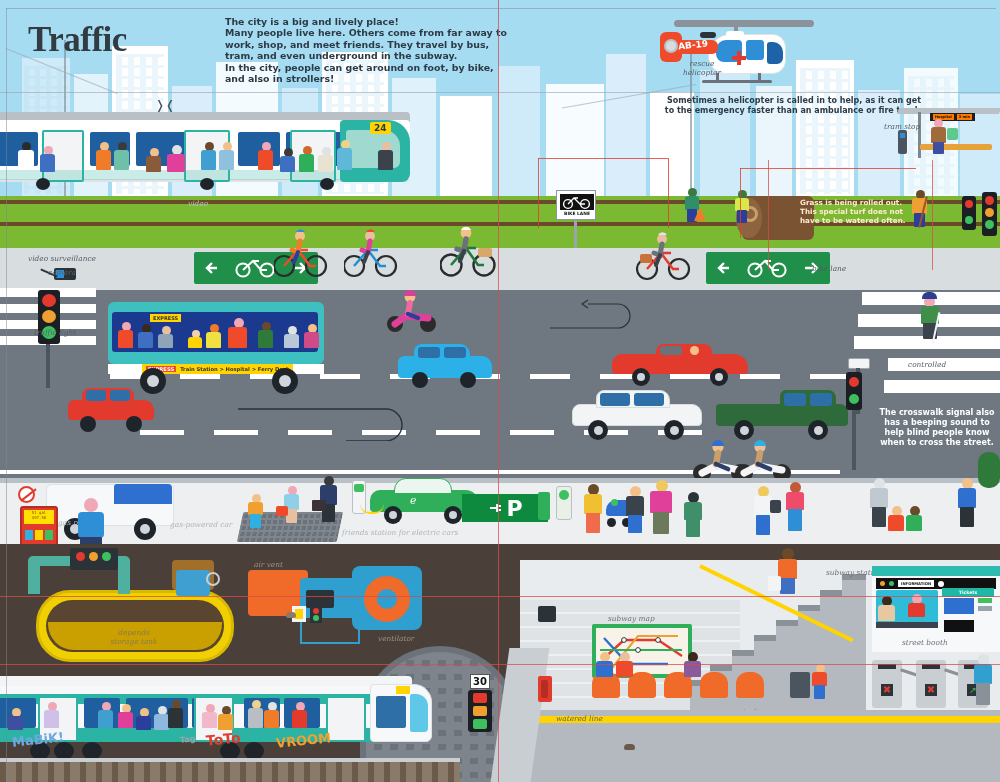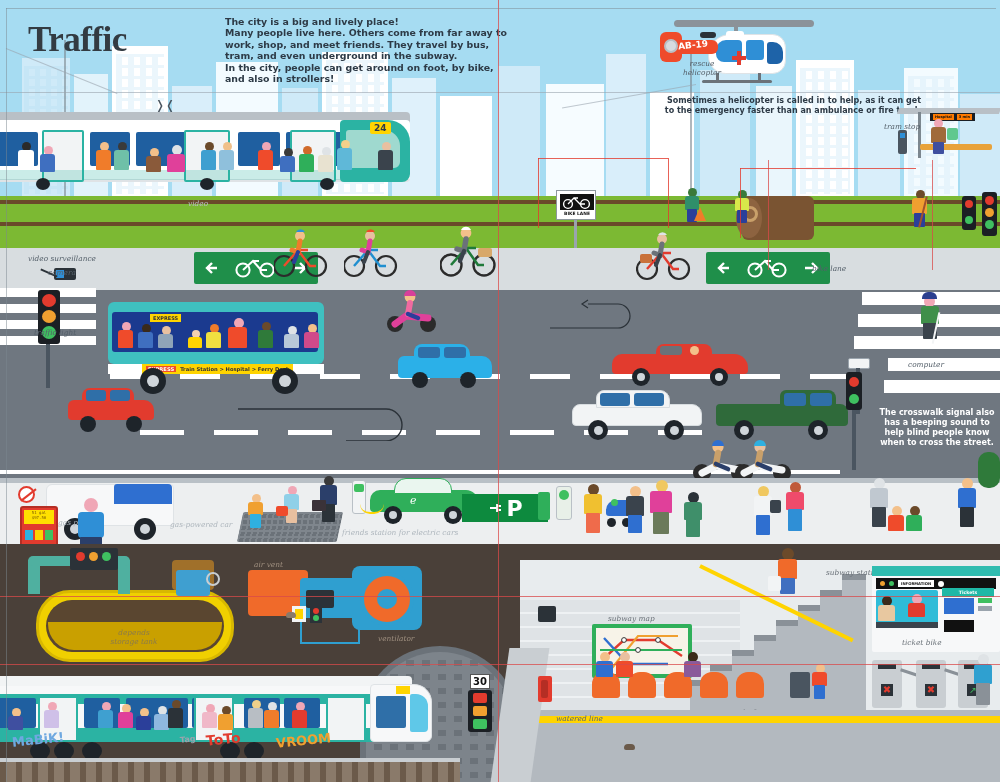--- a/index.html
+++ b/index.html
@@ -310,6 +310,7 @@
   <div style="position:absolute;left:742px;top:196px;width:72px;height:44px;background:#7a5432;border-radius:6px;"></div>
   <div style="position:absolute;left:736px;top:198px;width:26px;height:40px;border-radius:50%;background:#8d6340;"></div>
   <div style="position:absolute;left:742px;top:206px;width:16px;height:16px;border-radius:50%;border:3px solid #c9a06a;"></div>
+  <div class="factbox fact-grass">Grass is being rolled out. This special turf does not have to be watered often.</div>
 
   <div class="p-head" style="left:688px;top:188px;width:9px;height:9px;background:#3a7a3a;"></div>
   <div class="p-body" style="left:685px;top:196px;width:14px;height:14px;background:#2f8f6a;"></div>

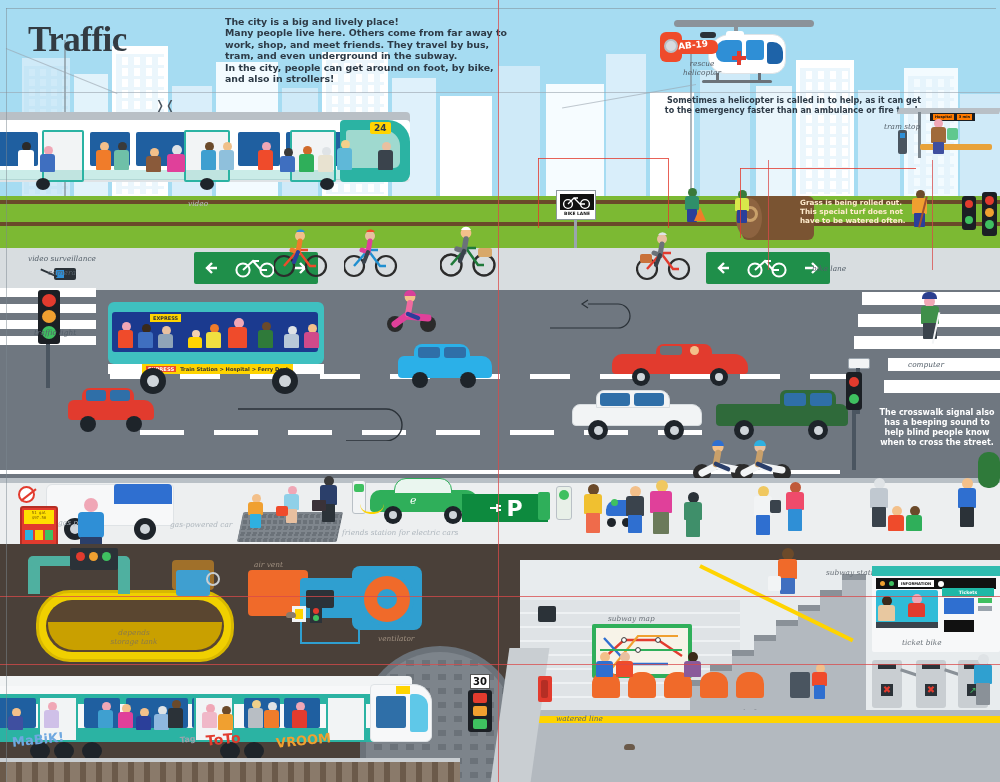--- a/index.html
+++ b/index.html
@@ -587,7 +587,7 @@
   <div class="zebra" style="left:854px;top:336px;width:146px;height:13px;"></div>
   <div class="zebra" style="left:888px;top:358px;width:112px;height:13px;"></div>
   <div class="zebra" style="left:884px;top:380px;width:116px;height:13px;"></div>
-  <div class="lbl" style="left:908px;top:360px;">computer</div>
+  <div class="lbl" style="left:908px;top:360px;">controlled</div>
 
   <div style="position:absolute;left:916px;top:292px;width:28px;height:50px;">
     <div class="p-head" style="left:8px;top:4px;width:11px;height:11px;background:#f0a7b6;"></div>

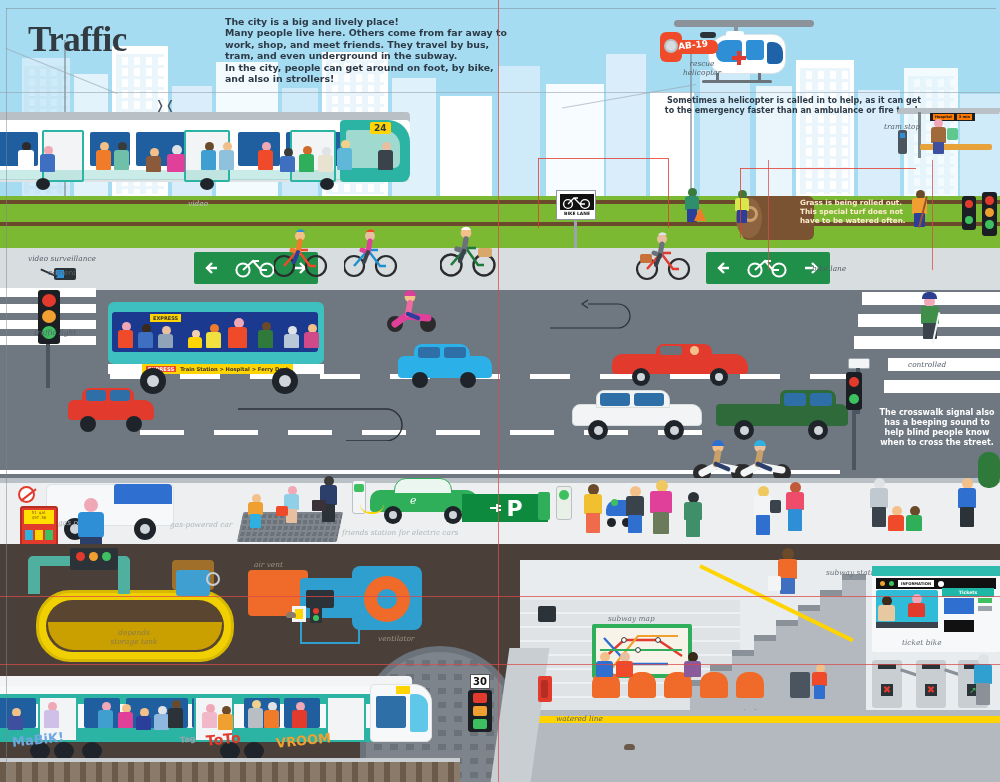--- a/index.html
+++ b/index.html
@@ -833,7 +833,7 @@
   <div style="position:absolute;left:978px;top:598px;width:14px;height:5px;background:#3fc060;"></div>
   <div style="position:absolute;left:978px;top:606px;width:14px;height:5px;background:#9aa4ad;"></div>
   <div style="position:absolute;left:944px;top:620px;width:30px;height:12px;background:#111;"></div>
-  <div class="lbl" style="left:902px;top:638px;color:#6b7279;">ticket bike</div>
+  <div class="lbl" style="left:902px;top:638px;color:#6b7279;">street booth</div>
 
   <div style="position:absolute;left:872px;top:660px;width:30px;height:48px;background:#c9ced2;border-radius:3px;"></div>
   <div style="position:absolute;left:878px;top:664px;width:18px;height:5px;background:#2b3238;"></div>

